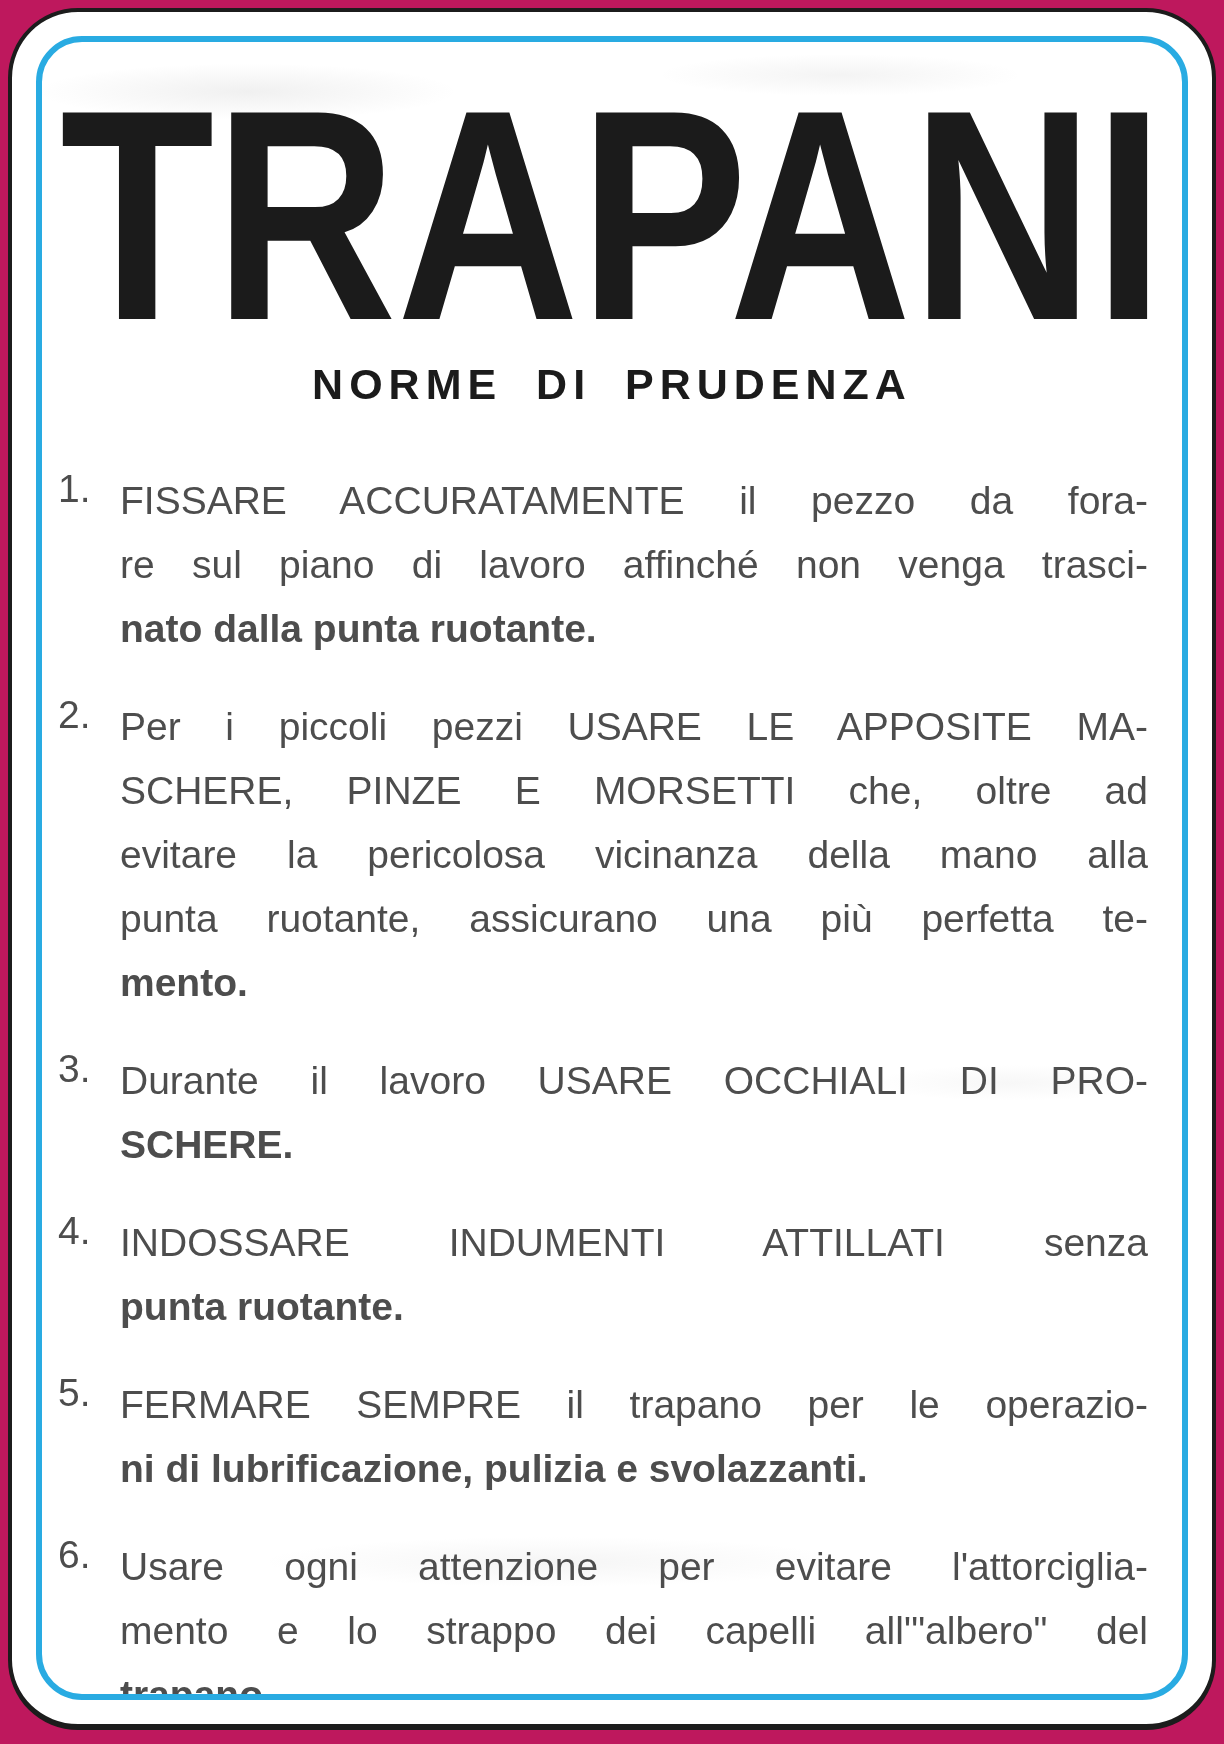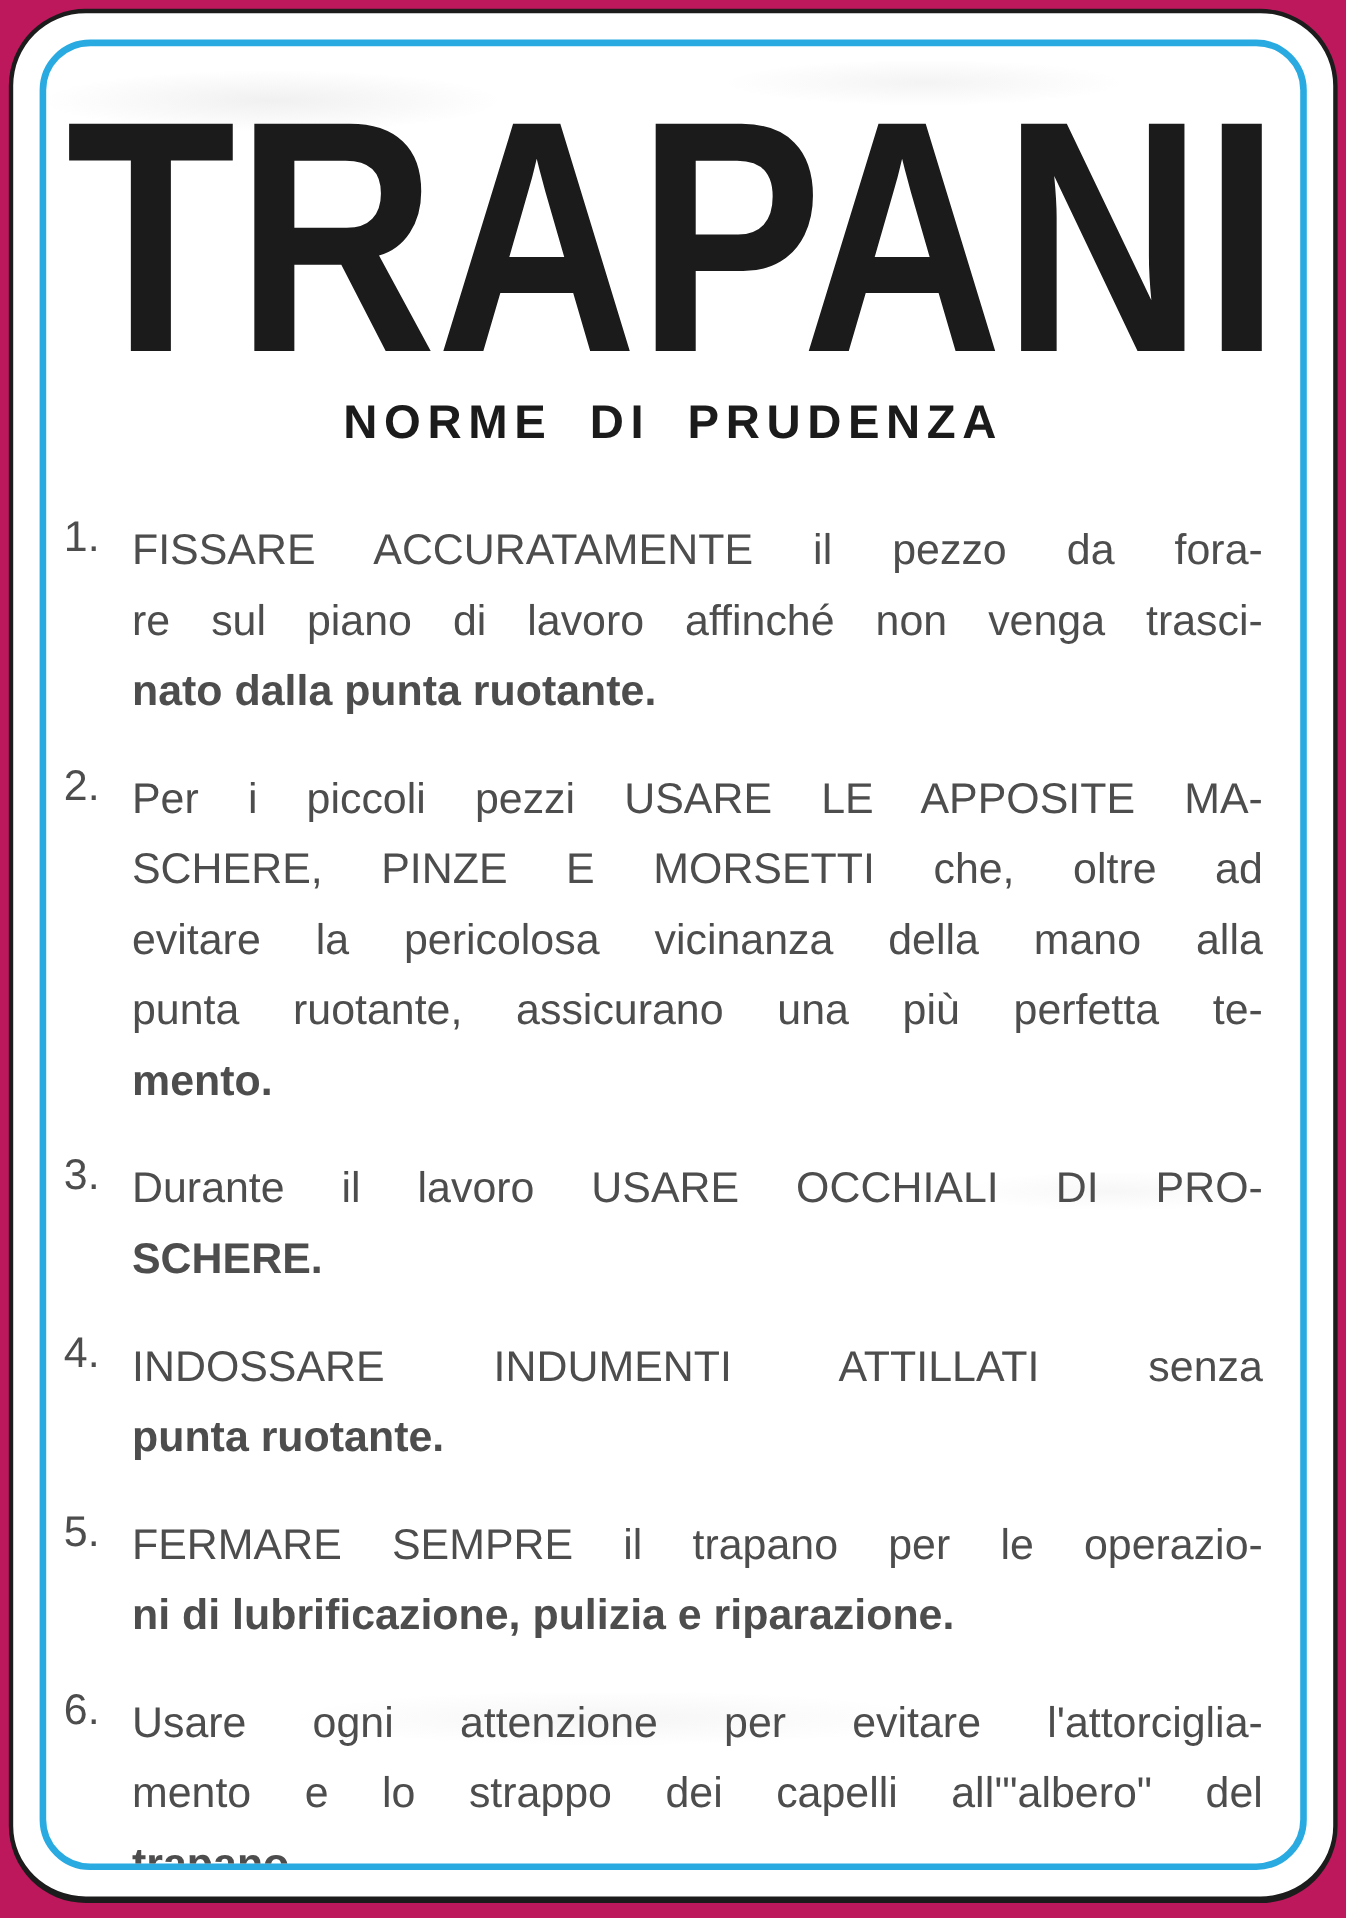--- a/index.html
+++ b/index.html
@@ -143,7 +143,7 @@
               <div class="rule-num">5.</div>
               <div class="rule-body">
                 <div class="jline">FERMARE SEMPRE il trapano per le operazio-</div>
-                <div class="jline jlast">ni di lubrificazione, pulizia e riparazione.</div>
+                <div class="jline jlast">ni di lubrificazione, pulizia e svolazzanti.</div>
               </div>
             </div>
             <div class="rule">

